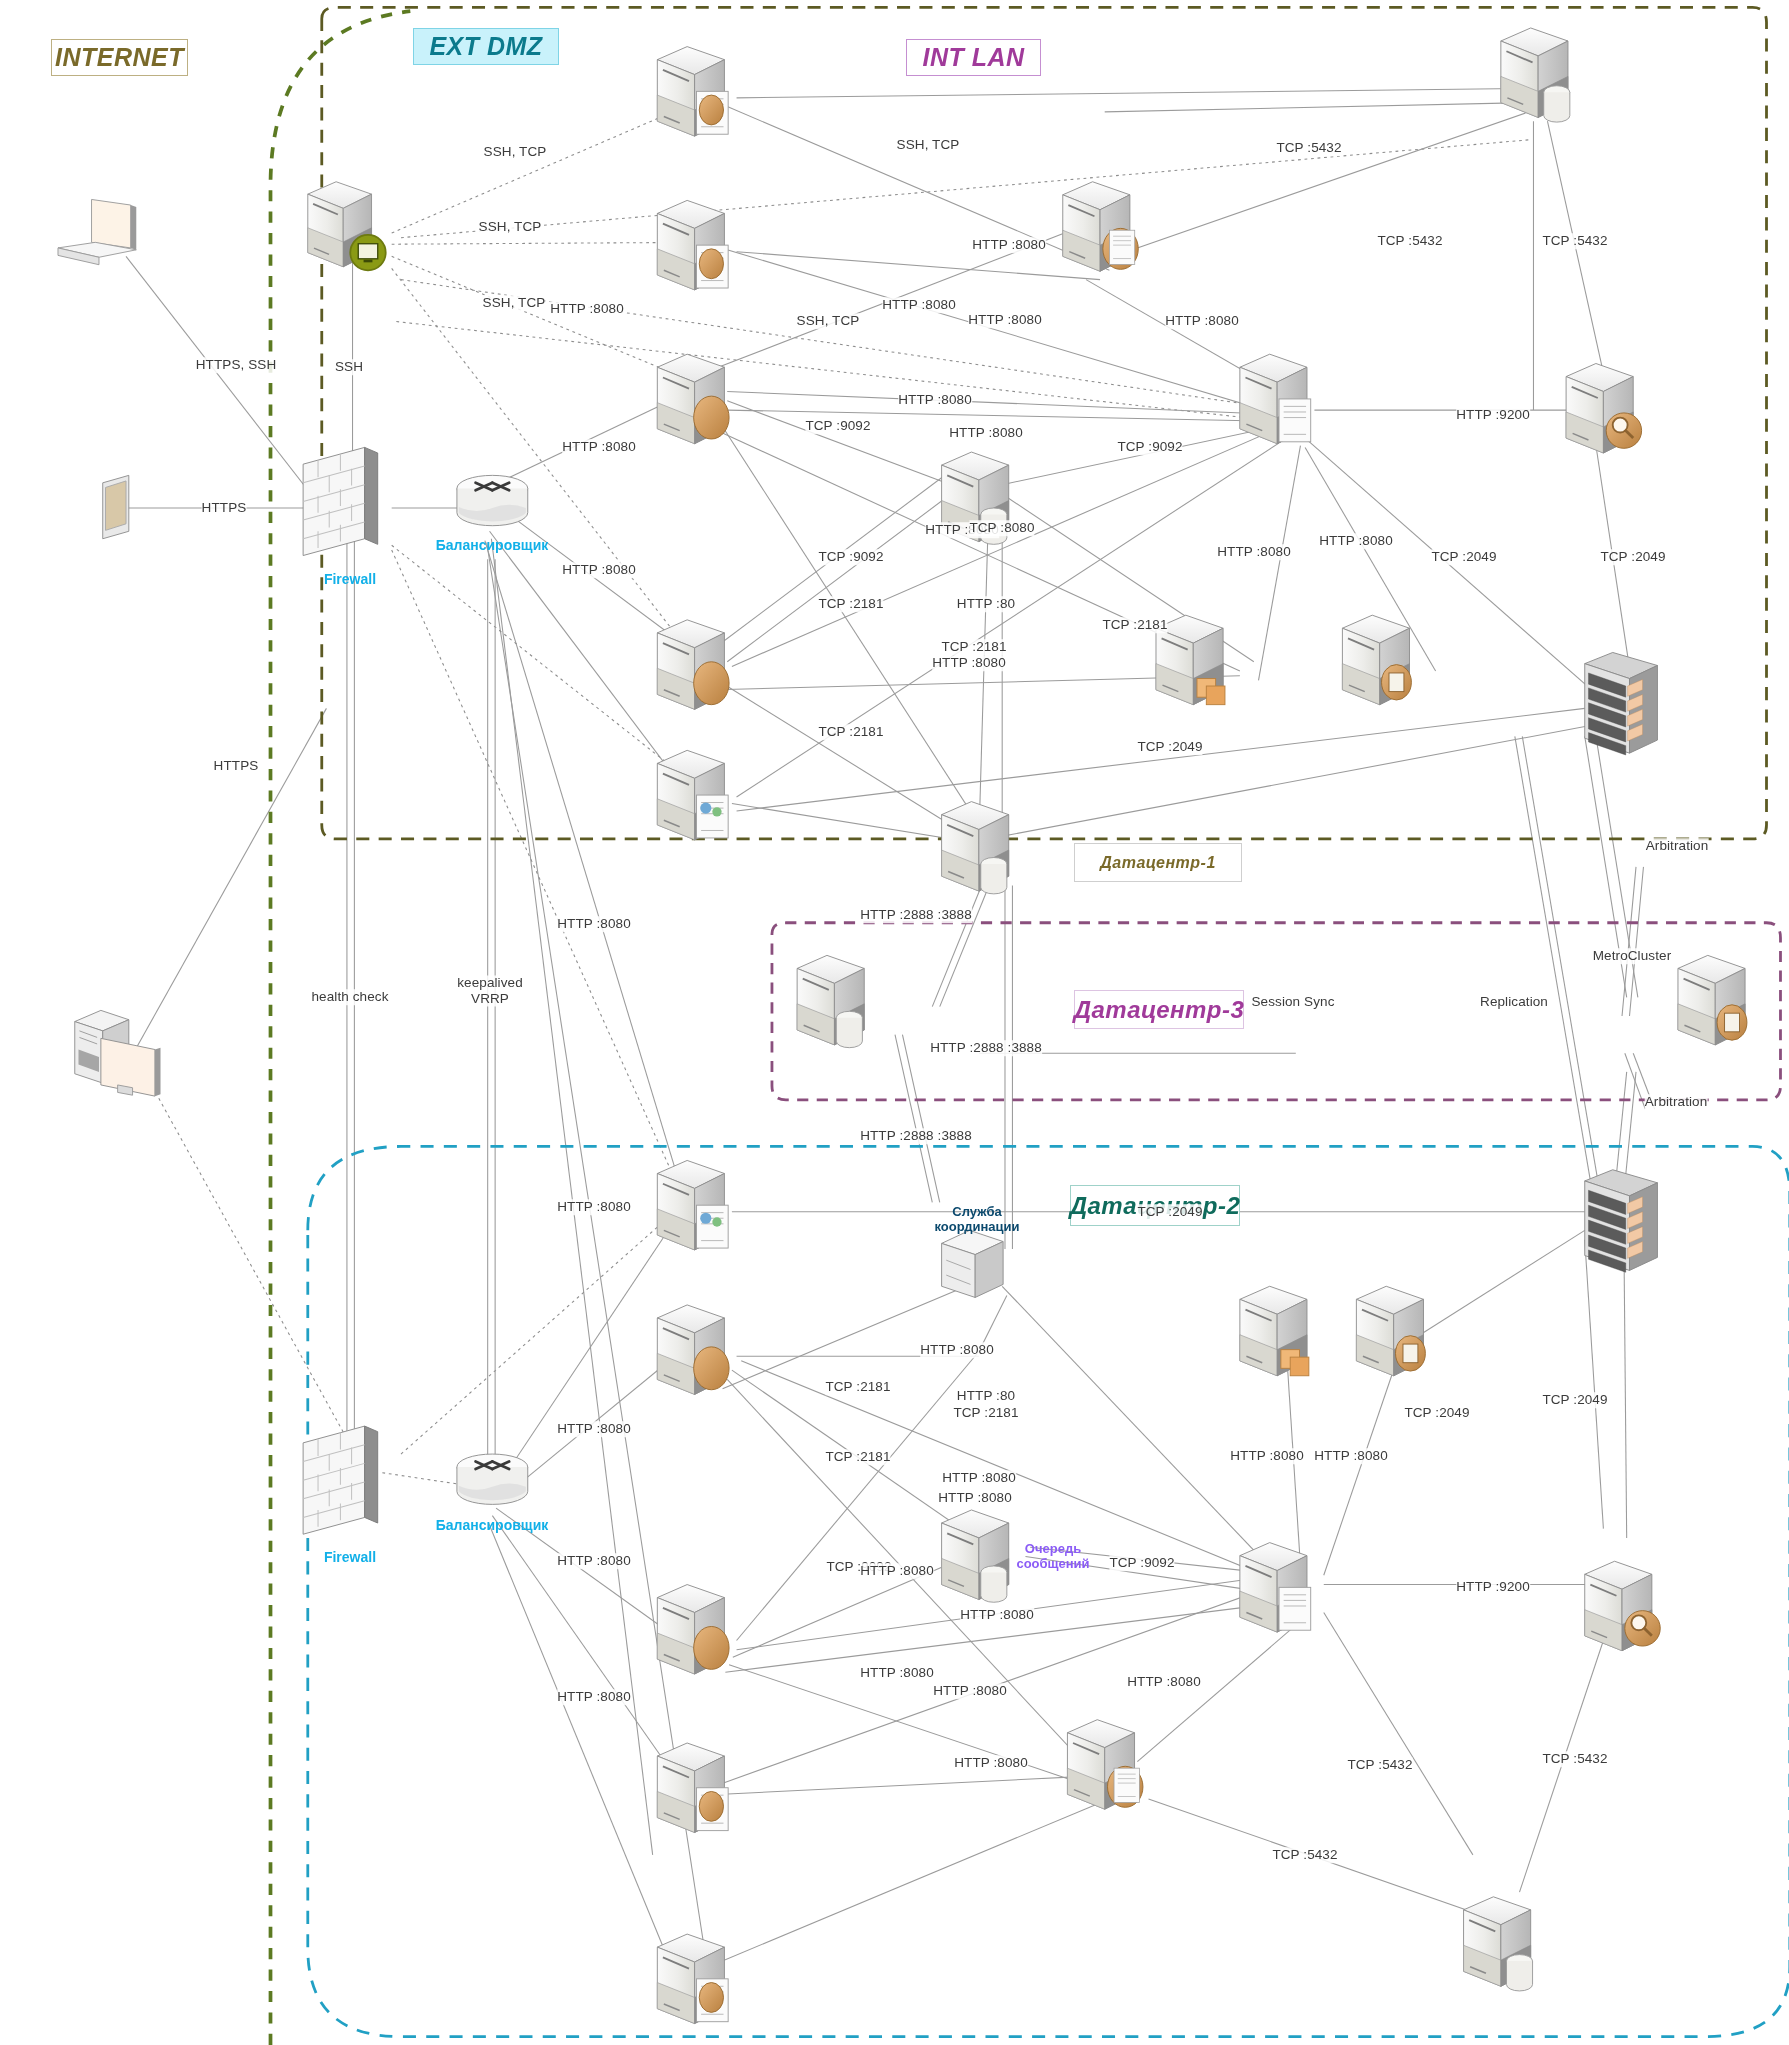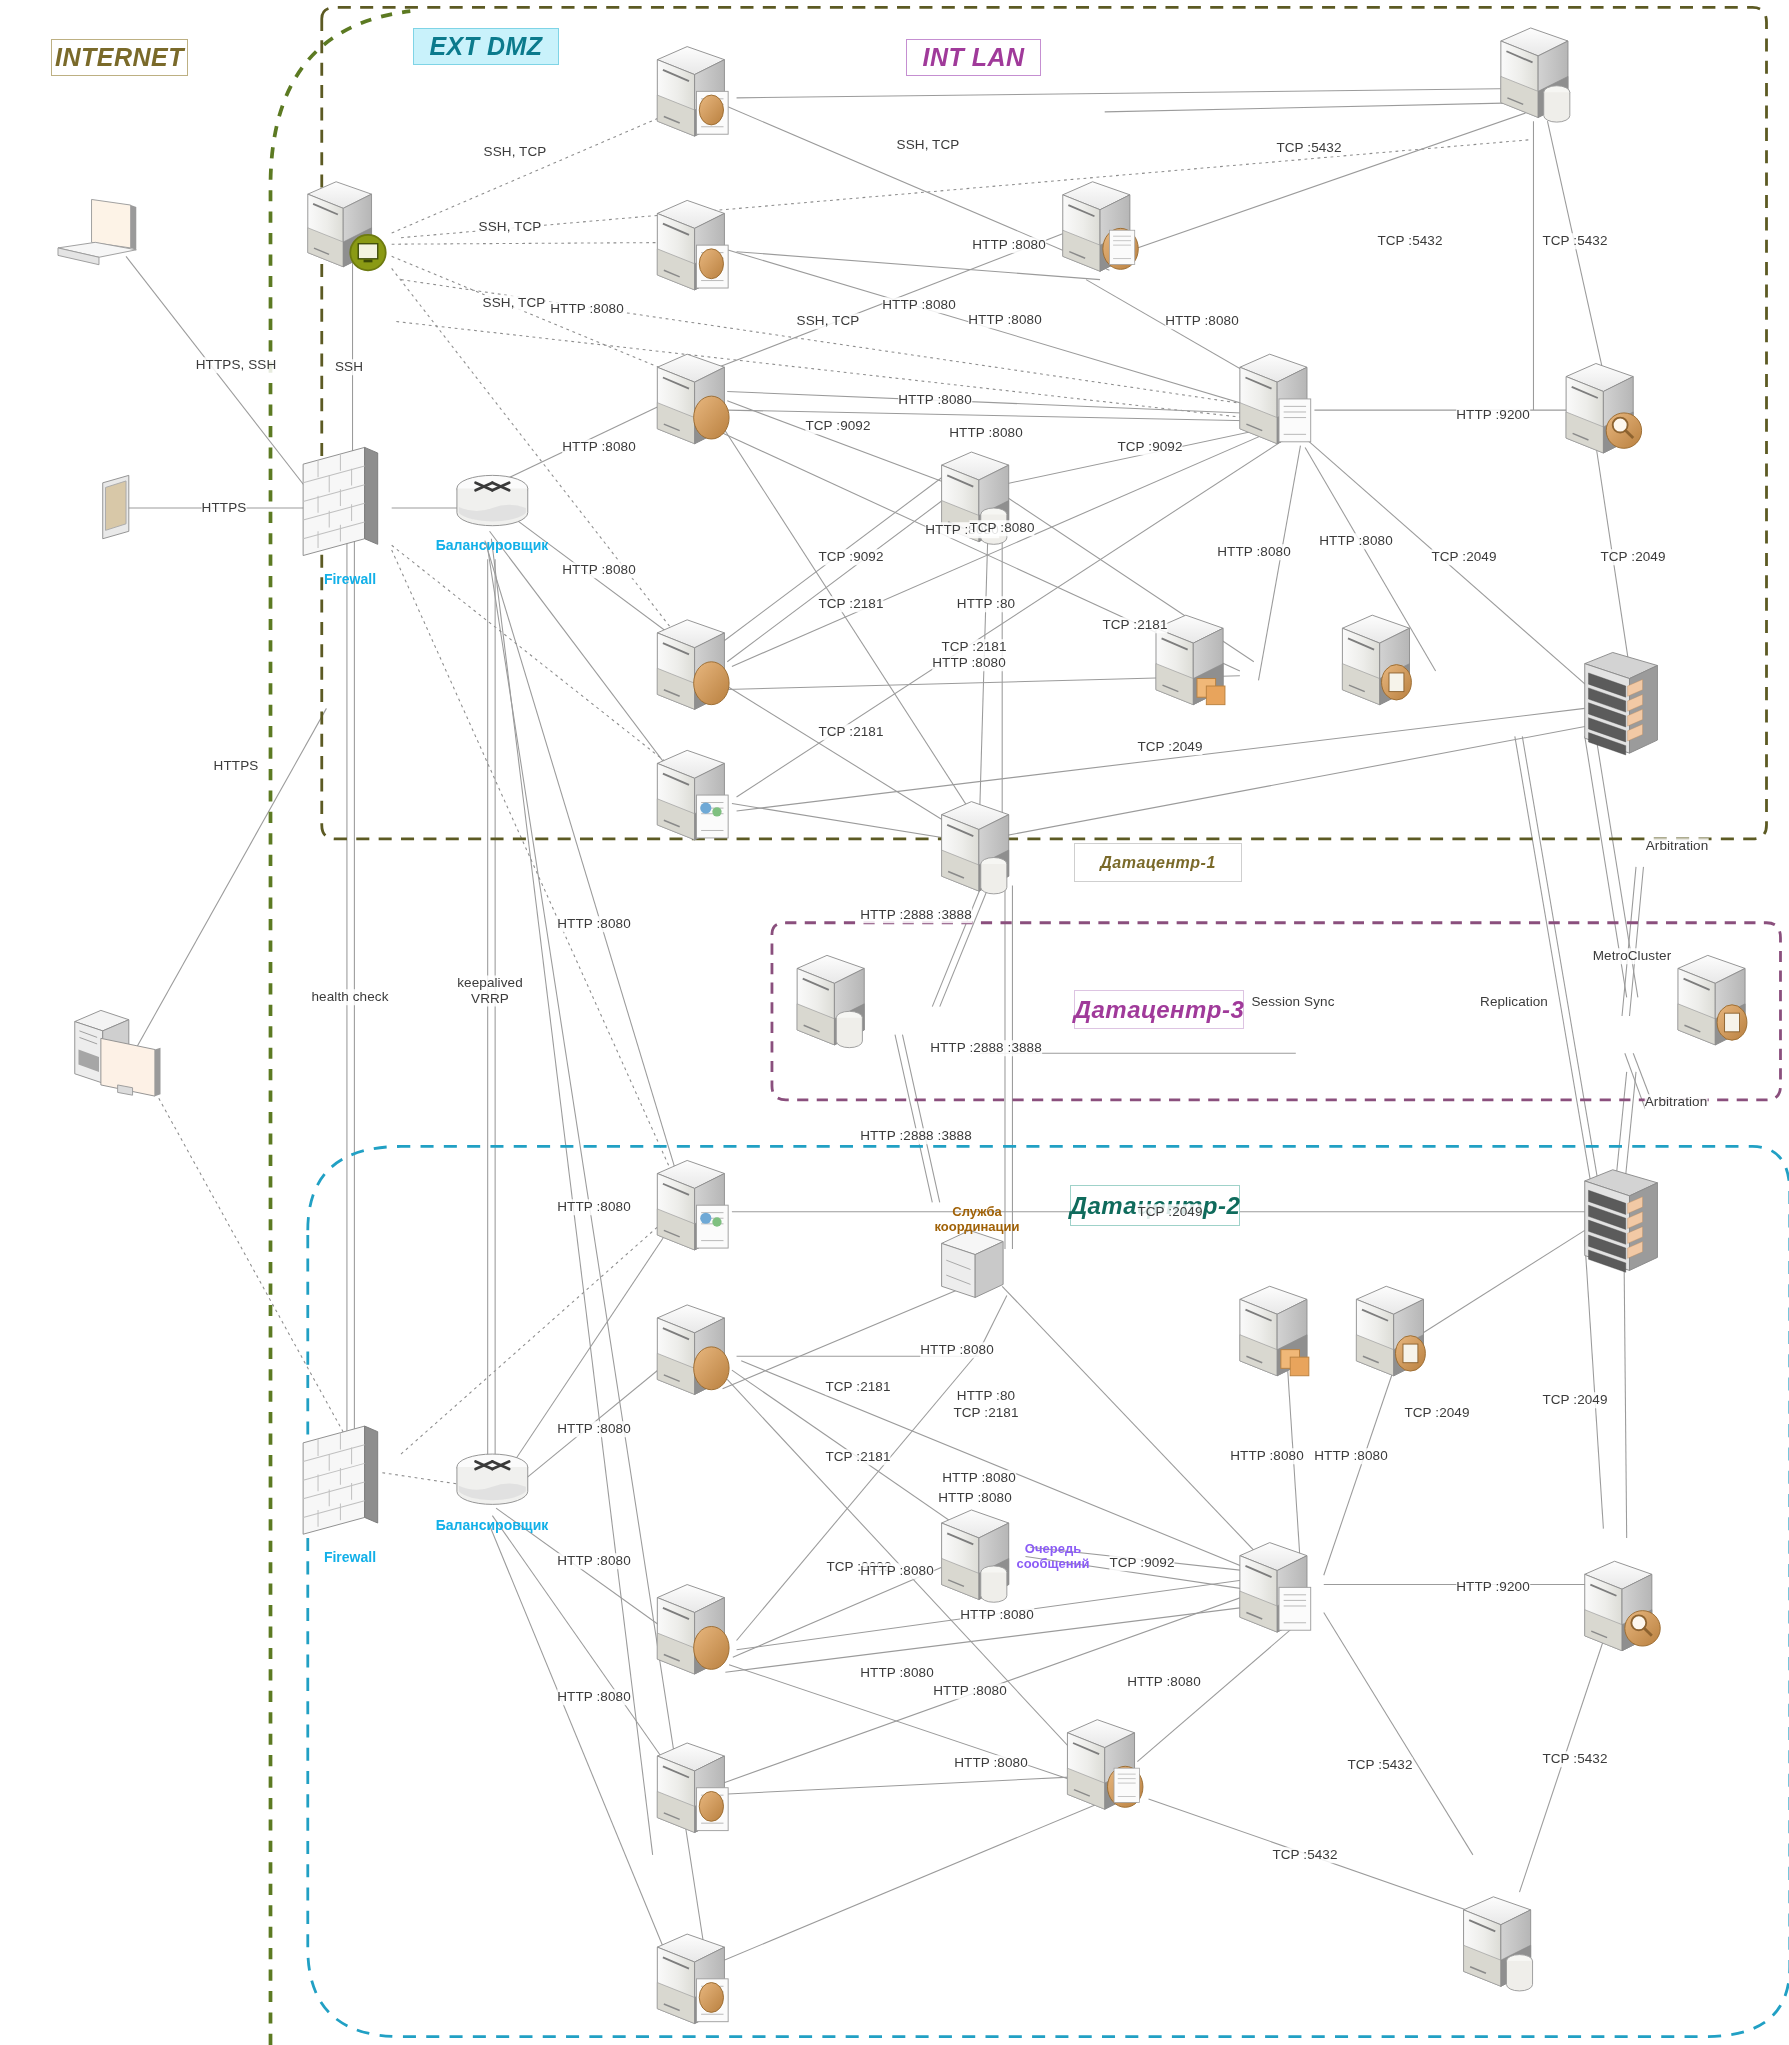--- a/index.html
+++ b/index.html
@@ -597,7 +597,7 @@
       <div class="devlbl" style="left: 492px; top: 537px; color: rgb(18, 176, 232);">Балансировщик</div>
       <div class="devlbl" style="left: 350px; top: 1549px; color: rgb(18, 176, 232);">Firewall</div>
       <div class="devlbl" style="left: 492px; top: 1517px; color: rgb(18, 176, 232);">Балансировщик</div>
-      <div class="devlbl dark" style="left: 977px; top: 1205px; color: #a16207;">Служба<br>координации</div>
+      <div class="devlbl dark" style="left: 977px; top: 1205px; color: #0c4a6e;">Служба<br>координации</div>
       <div class="devlbl dark" style="left: 1053px; top: 1542px; color: #8b5cf6;">Очередь<br>сообщений</div>
     </div>
 

